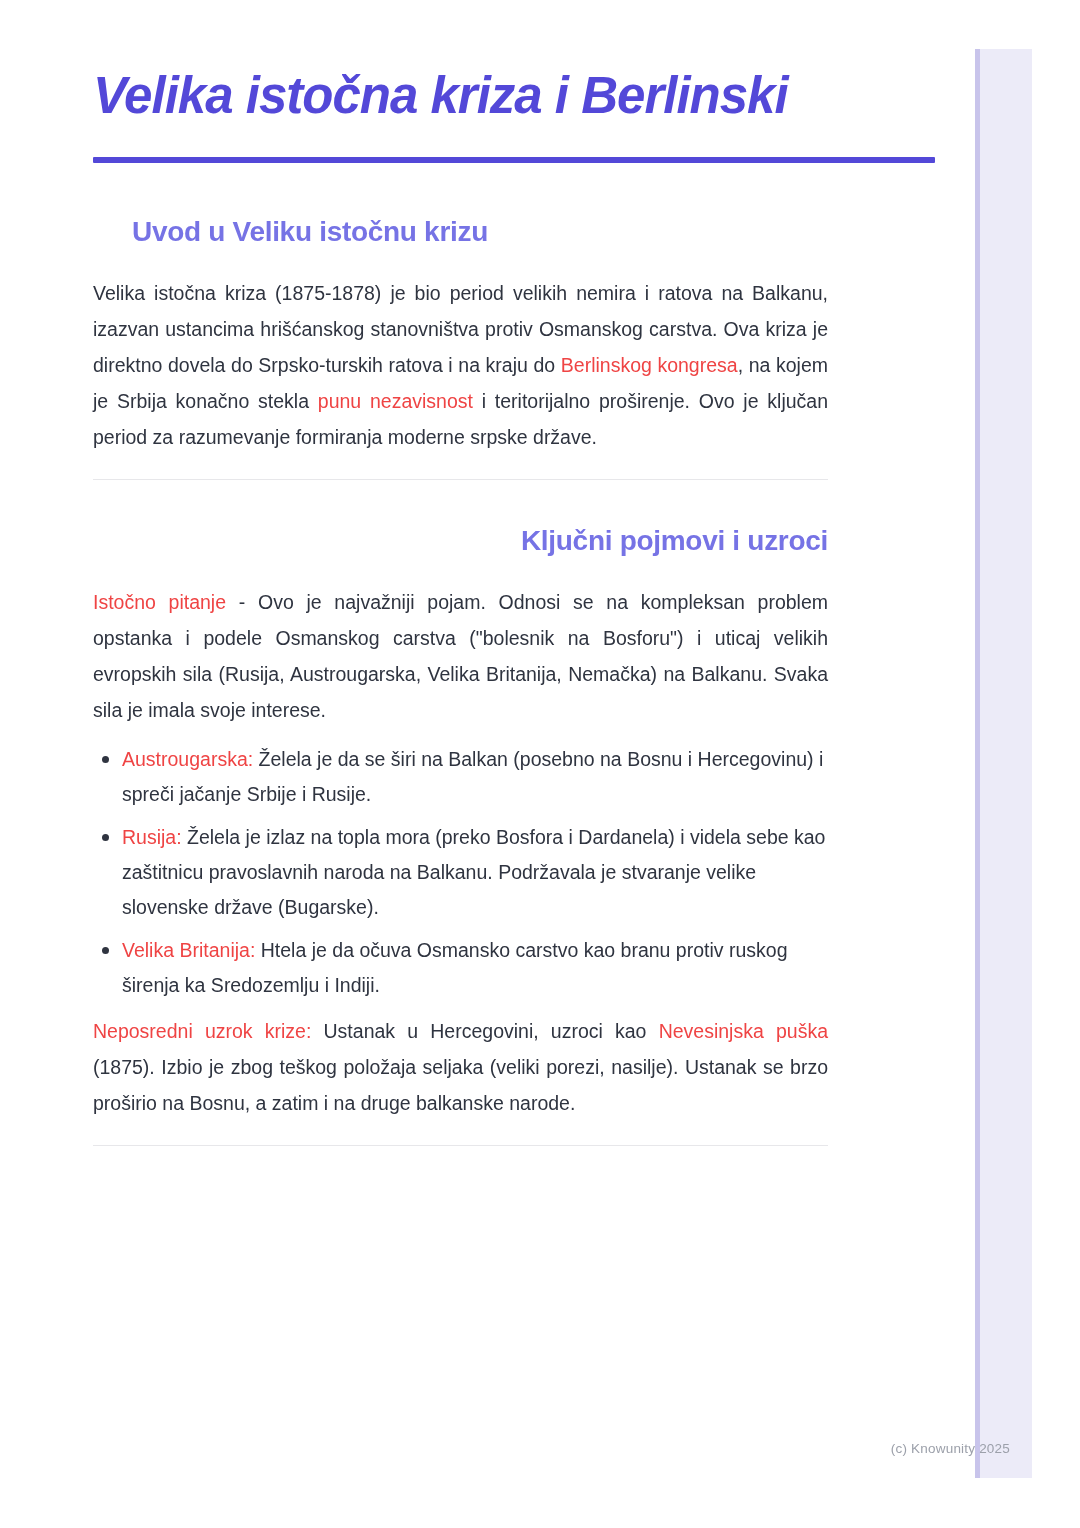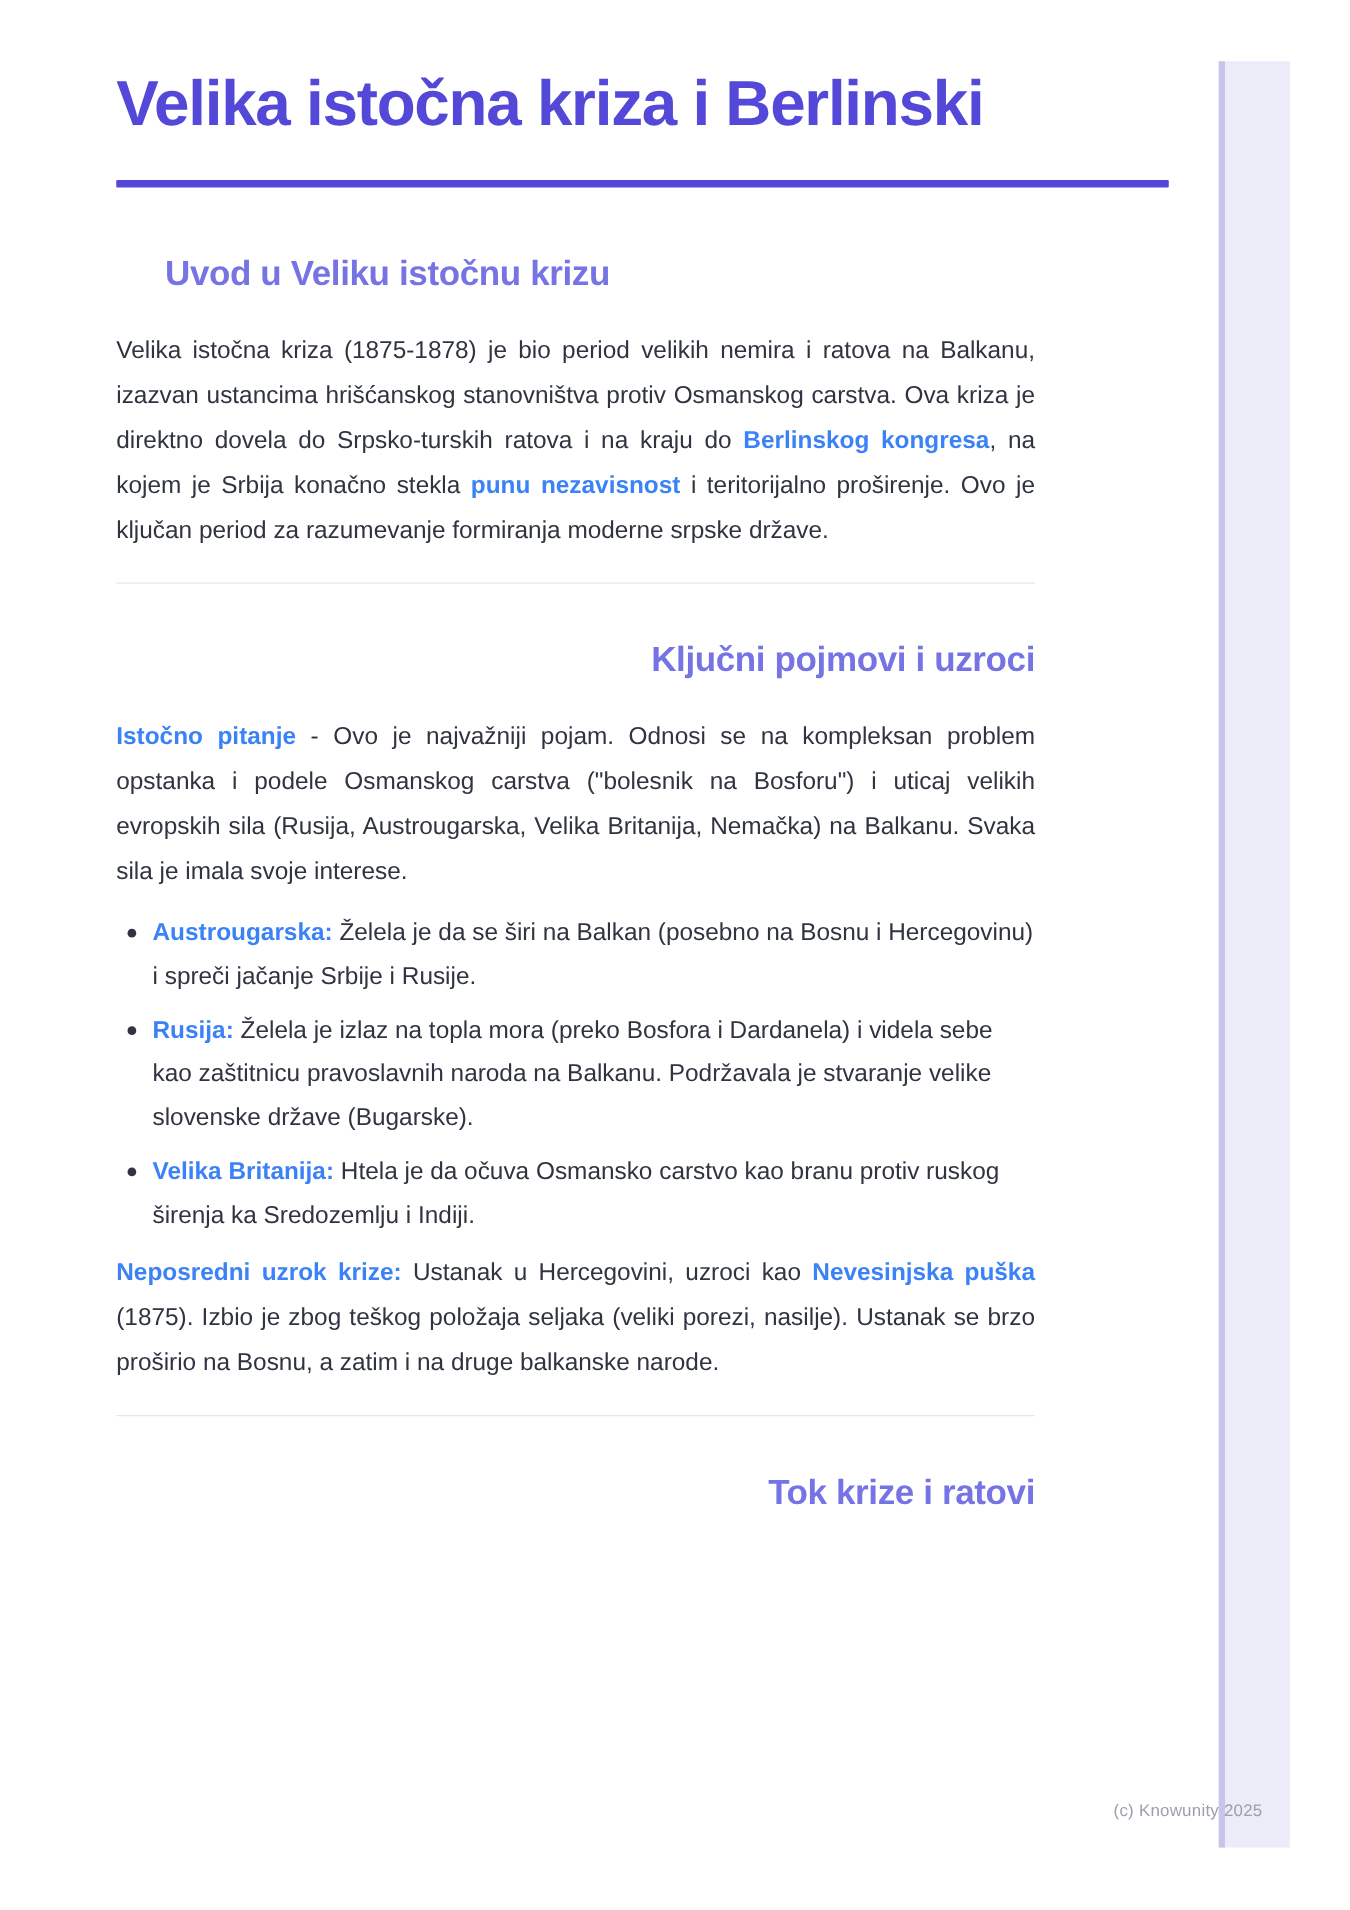--- a/index.html
+++ b/index.html
@@ -33,12 +33,13 @@
     z-index: 2;
   }
   .doc-title {
-    margin-top: 52px;
+    margin-top: 65px;
     font-size: 51px;
     line-height: 62px;
     font-weight: 800;
     letter-spacing: -1px;
     color: var(--title-color, #5348D8);
+    font-style: italic;
   }
   .doc-title span { display: block; }
   .title-rule {

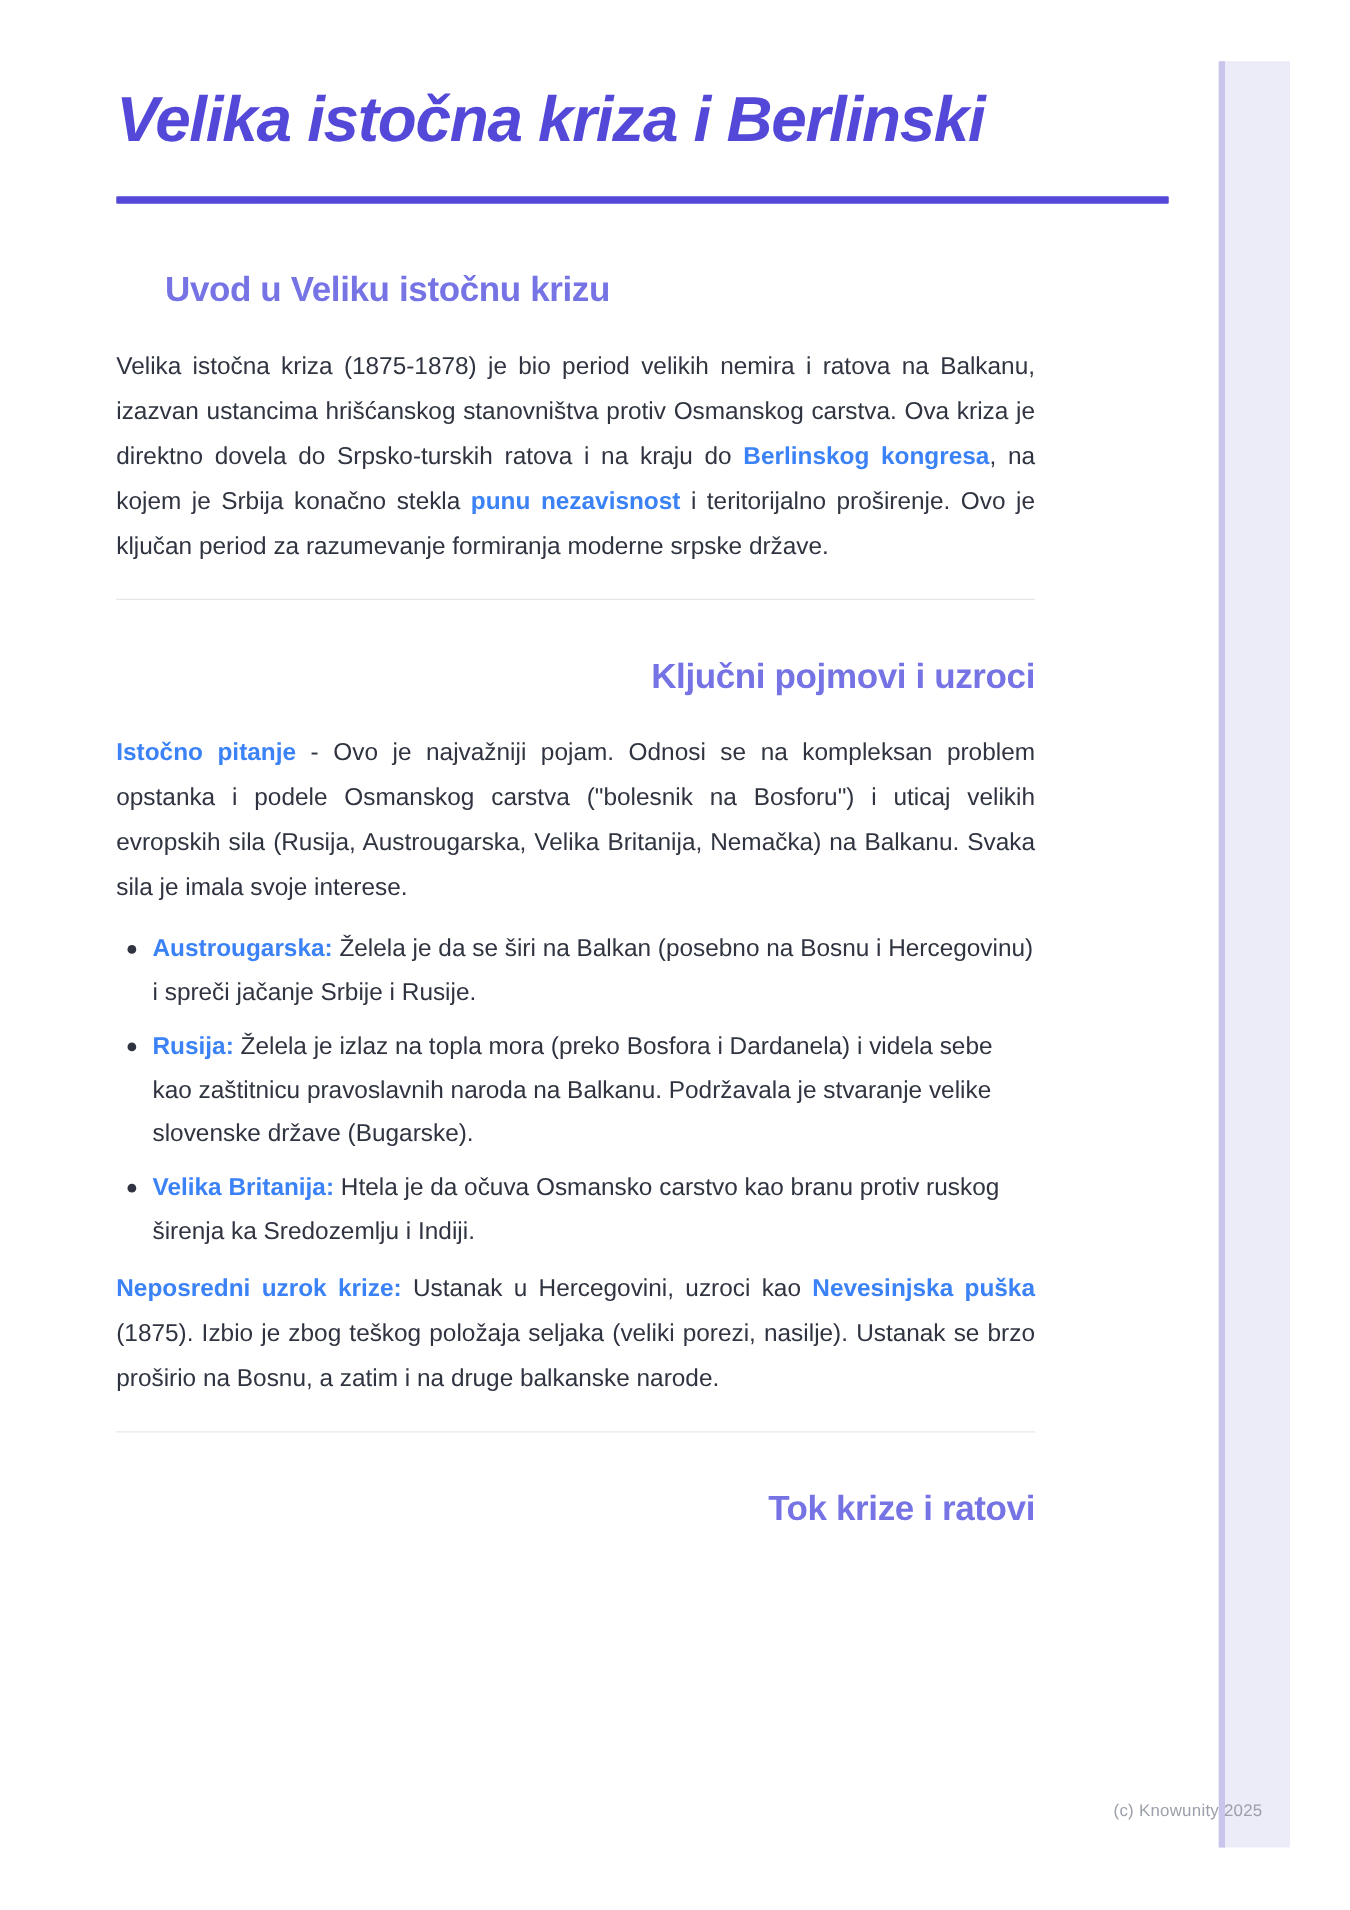--- a/index.html
+++ b/index.html
@@ -69,8 +69,8 @@
   }
   .bullet-list + .paragraph { margin-top: 10px; }
   .paragraph strong, .bullet-list strong {
-    font-weight: 700;
-    color: #3b82f6;
+    font-weight: 400;
+    color: #ef4444;
   }
   .divider {
     margin-top: 22px;

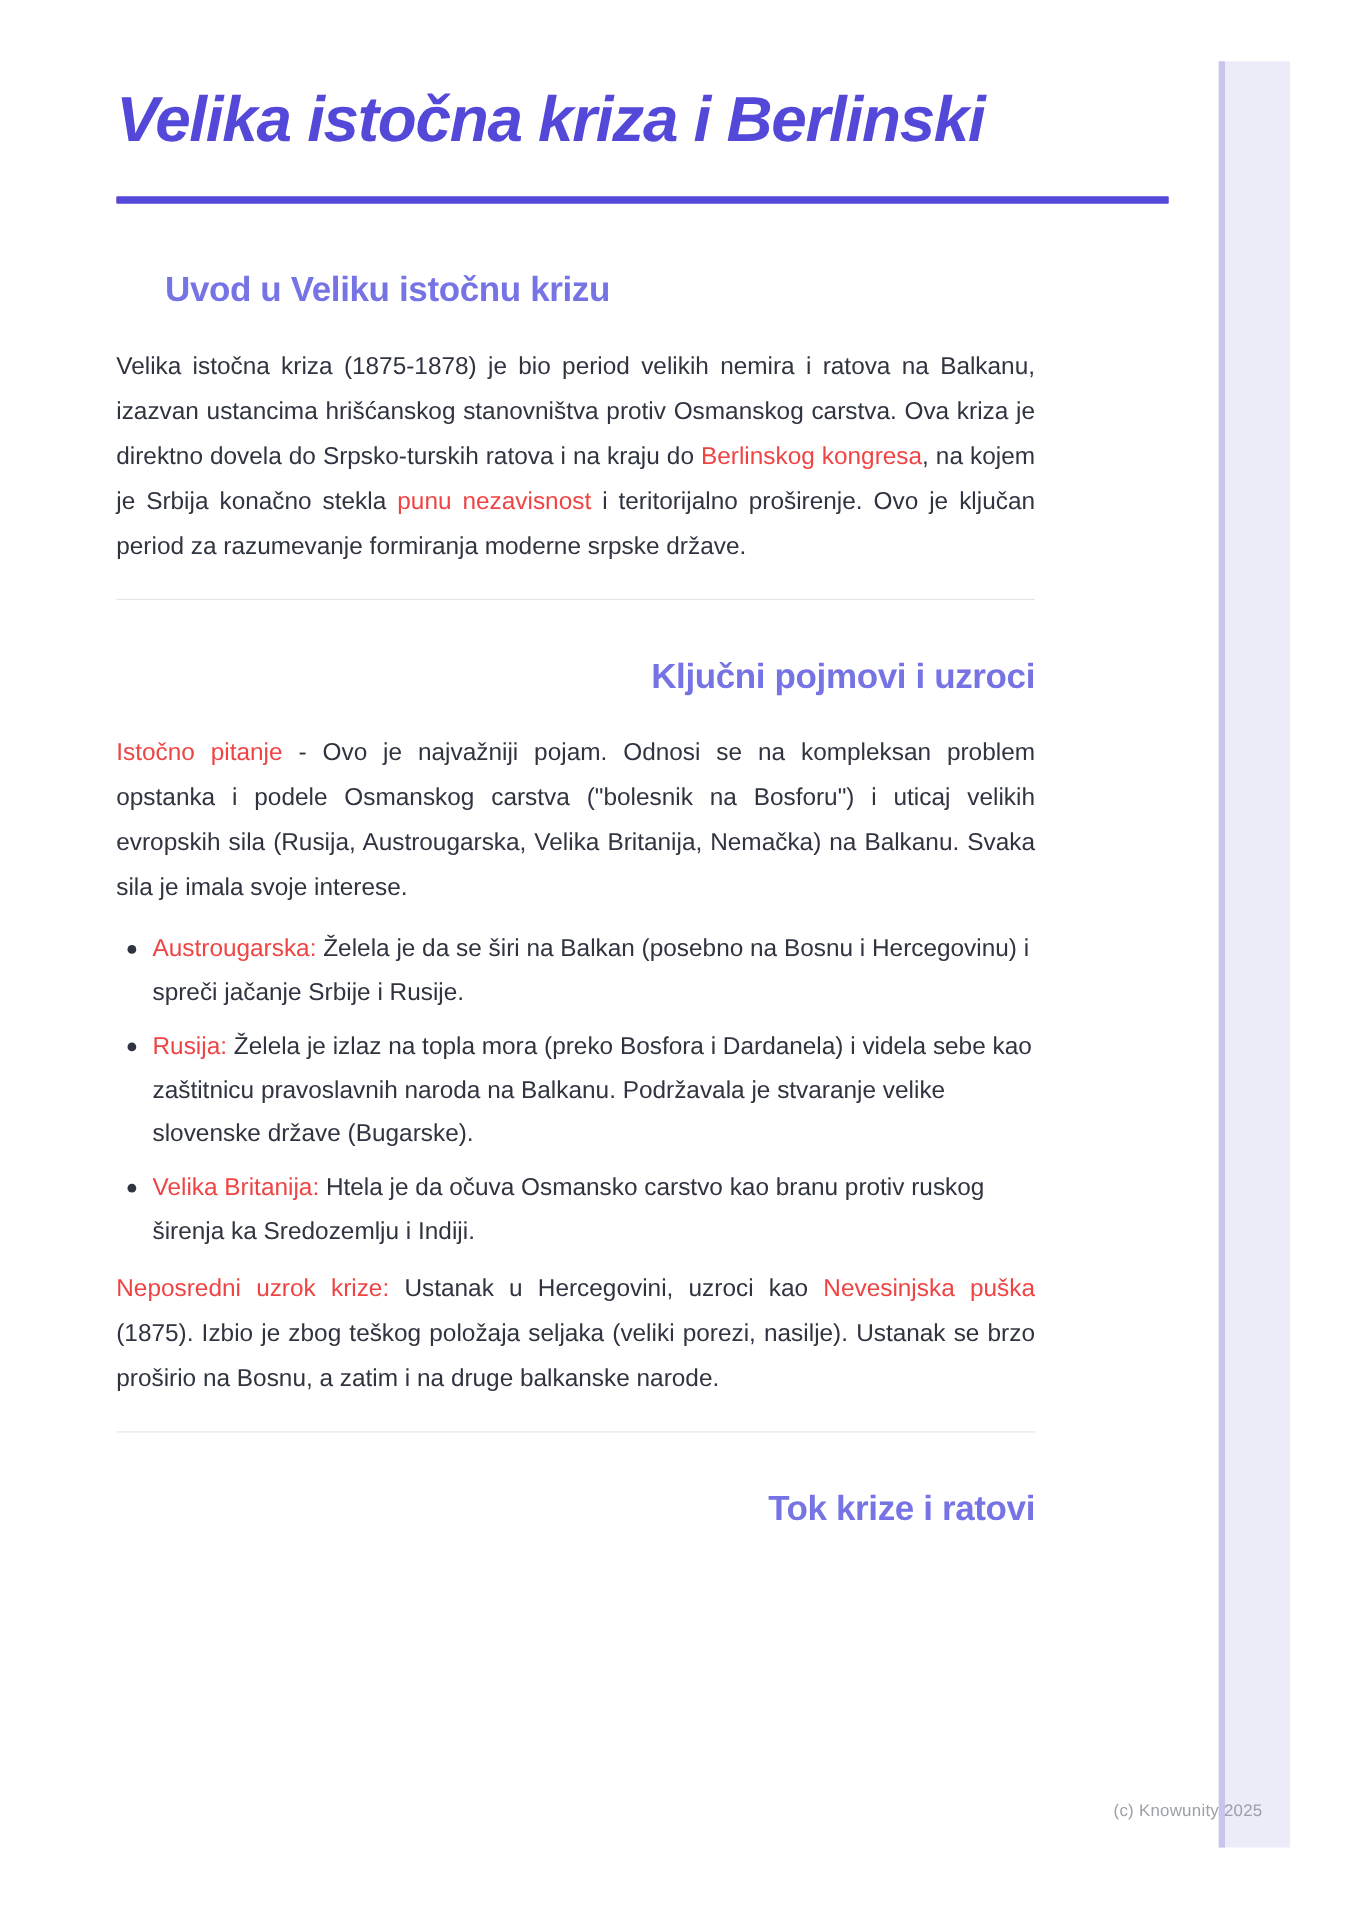--- a/index.html
+++ b/index.html
@@ -135,7 +135,6 @@
         </ul>
         <p class="paragraph"><strong>Neposredni uzrok krize:</strong><span> Ustanak u Hercegovini, uzroci kao </span><strong>Nevesinjska puška</strong><span> (1875). Izbio je zbog teškog položaja seljaka (veliki porezi, nasilje). Ustanak se brzo proširio na Bosnu, a zatim i na druge balkanske narode.</span></p>
         <div class="divider"></div>
-        <h2 class="section-heading">Tok krize i ratovi</h2>
       </div>
   </div>
 

